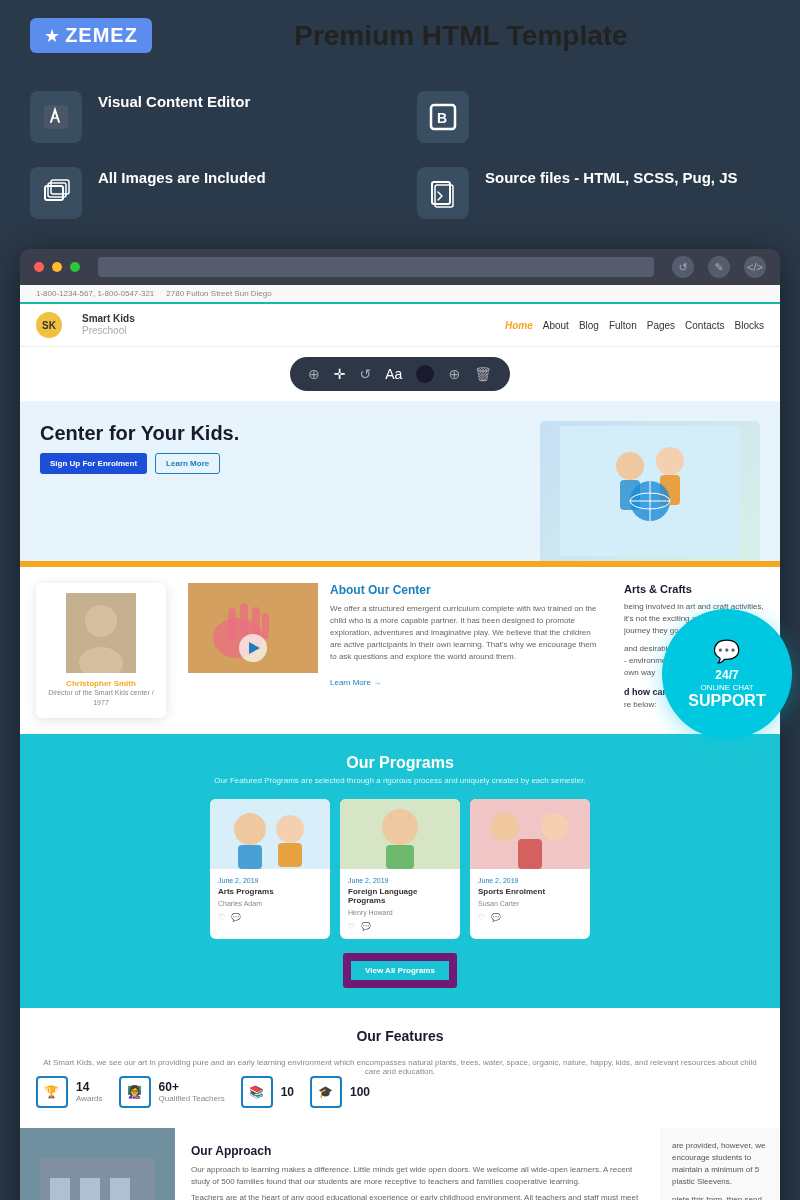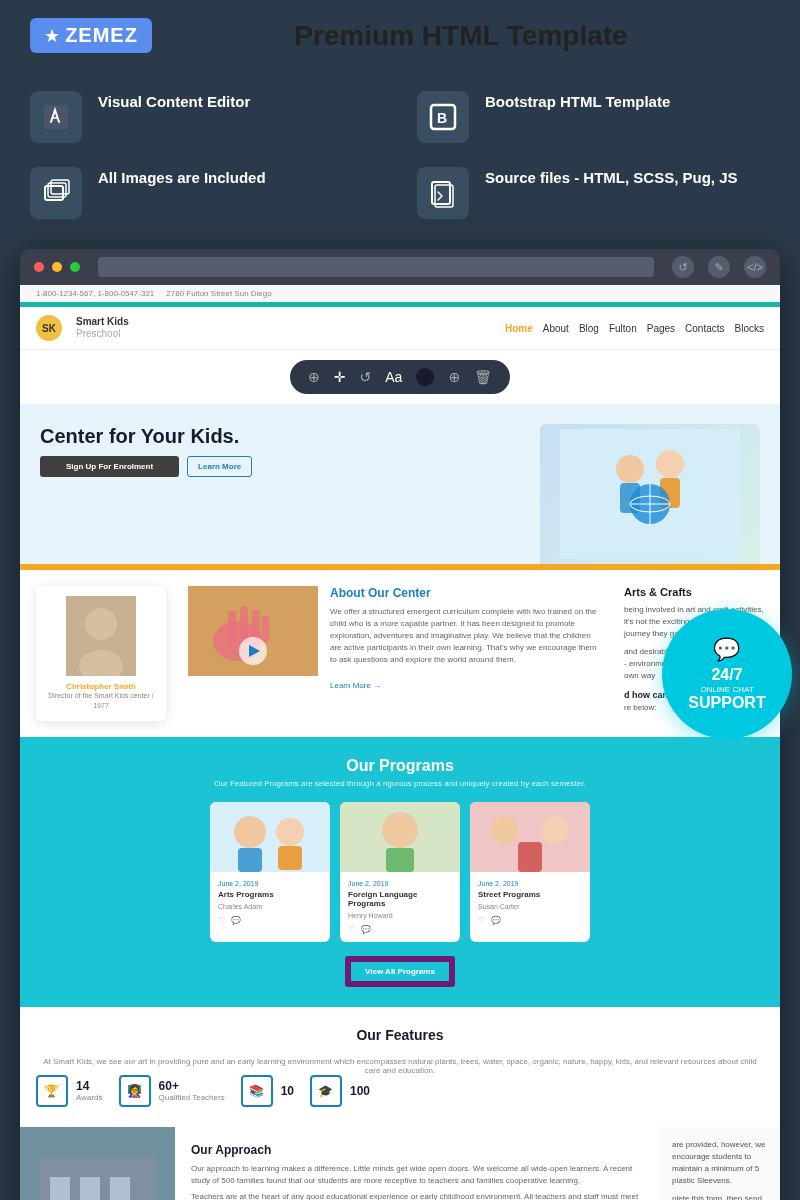--- a/index.html
+++ b/index.html
@@ -523,7 +523,6 @@
           <text x="9" y="21" fill="white" font-size="14" font-weight="900" font-family="Arial">B</text>
         </svg>
       </div>
-      <span class="feature-text">Bootstrap HTML Template</span>
     </div>
     <div class="feature-item">
       <div class="feature-icon">

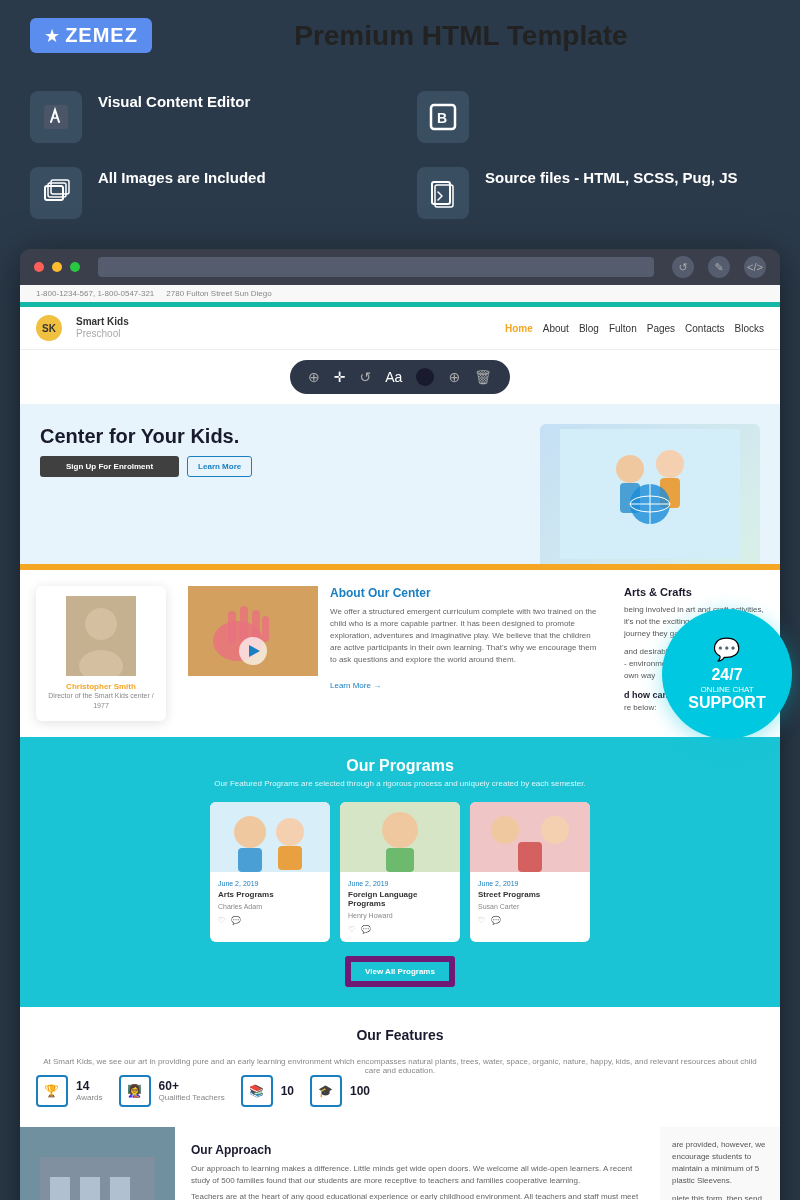--- a/index.html
+++ b/index.html
@@ -477,7 +477,7 @@
       font-size: 8px;
       color: #888;
       gap: 12px;
-      border-bottom: 5px solid #14b8a6;
+      border-bottom: 2px solid #14b8a6;
     }
 
     

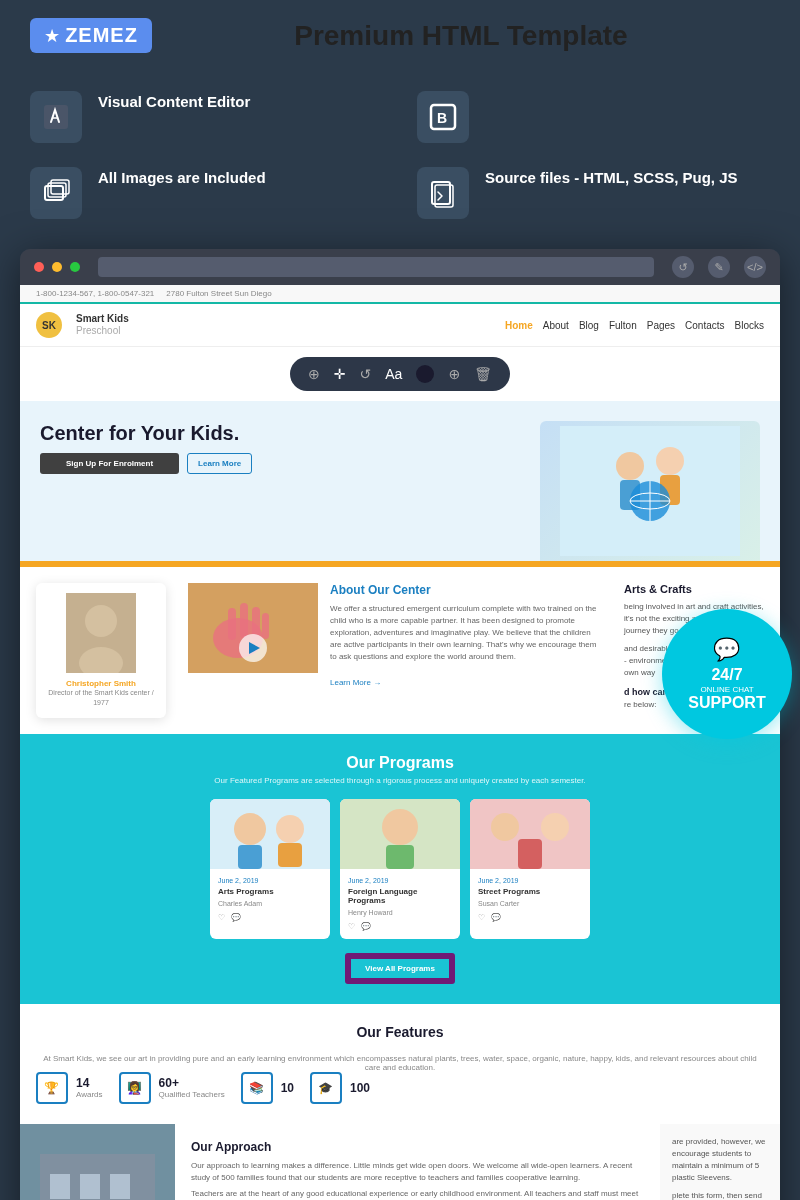--- a/index.html
+++ b/index.html
@@ -153,7 +153,7 @@
     .site-logo-area {
       display: flex;
       align-items: center;
-      gap: 14px;
+      gap: 20px;
       margin-right: auto;
     }
     .site-logo-circle {

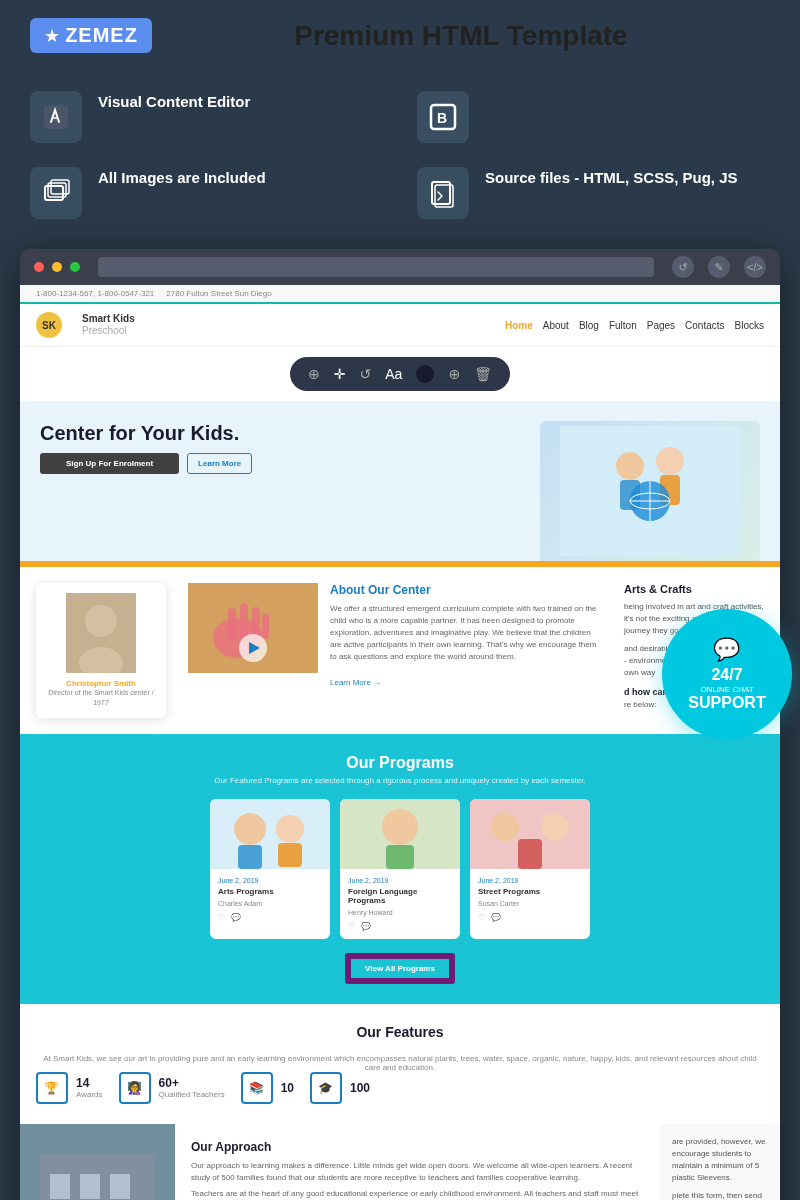--- a/index.html
+++ b/index.html
@@ -177,7 +177,7 @@
       color: #333;
       text-decoration: none;
     }
-    .site-nav-link.active { color: #f5a623; font-weight: bold; }
+    .site-nav-link.active { color: #f5a623; font-weight: bold; font-style: italic; }
 
     
     .edit-toolbar {

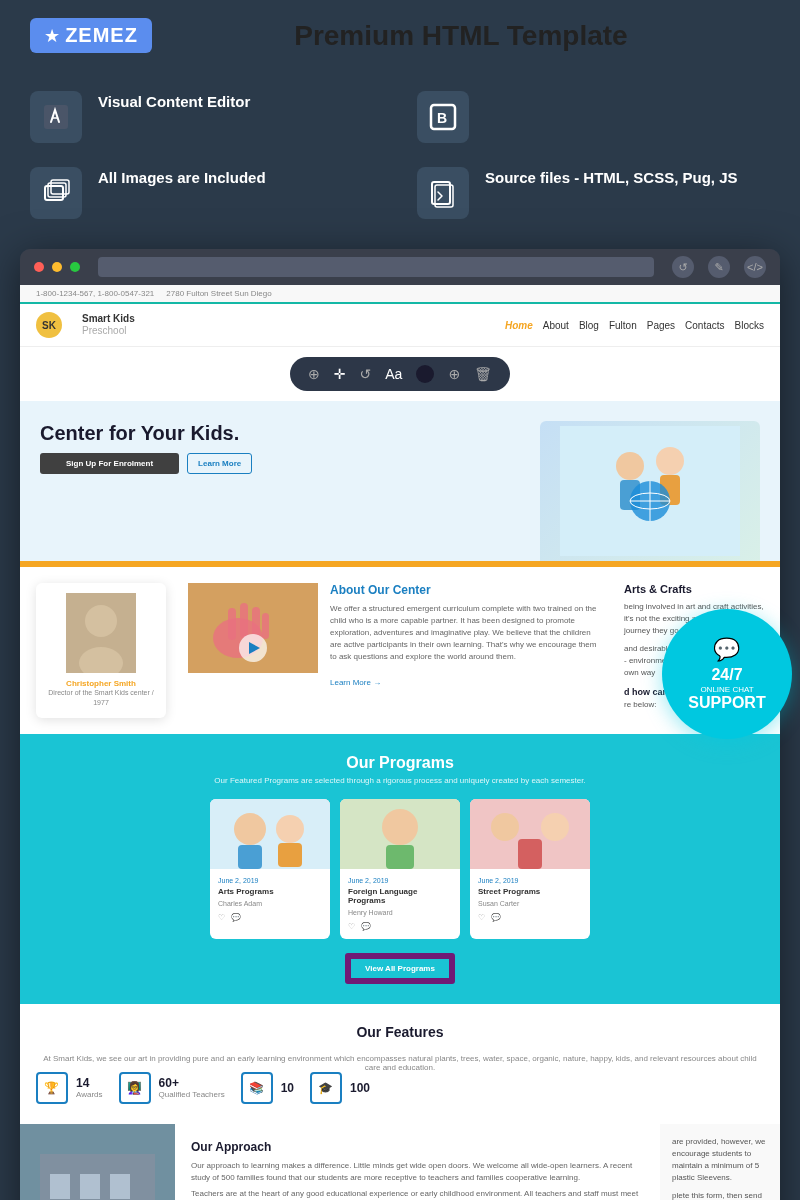--- a/index.html
+++ b/index.html
@@ -235,11 +235,11 @@
       gap: 8px;
     }
     .btn-primary {
-      background: #404040;
+      background: #1d4ed8;
       color: white;
       border: none;
       border-radius: 3px;
-      padding: 5px 26px;
+      padding: 5px 10px;
       font-size: 8px;
       font-weight: bold;
       cursor: pointer;

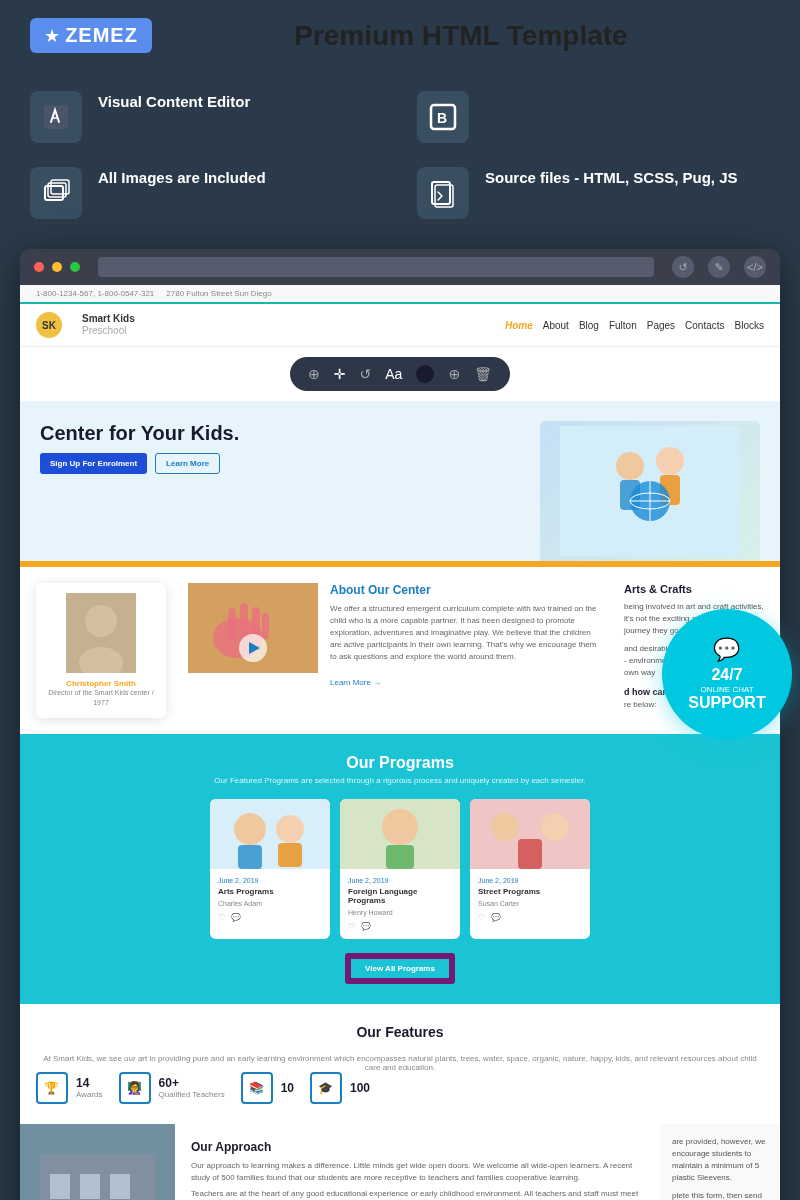--- a/index.html
+++ b/index.html
@@ -465,7 +465,7 @@
       padding: 10px;
     }
     .chat-badge-icon { font-size: 22px; color: white; margin-bottom: 4px; }
-    .chat-badge-247 { font-size: 16px; font-weight: 900; color: white; line-height: 1; }
+    .chat-badge-247 { font-size: 12px; font-weight: 900; color: white; line-height: 1; }
     .chat-badge-online { font-size: 8px; color: white; line-height: 1.2; margin-top: 2px; }
     .chat-badge-support { font-size: 16px; font-weight: 900; color: white; line-height: 1; text-transform: uppercase; }
 

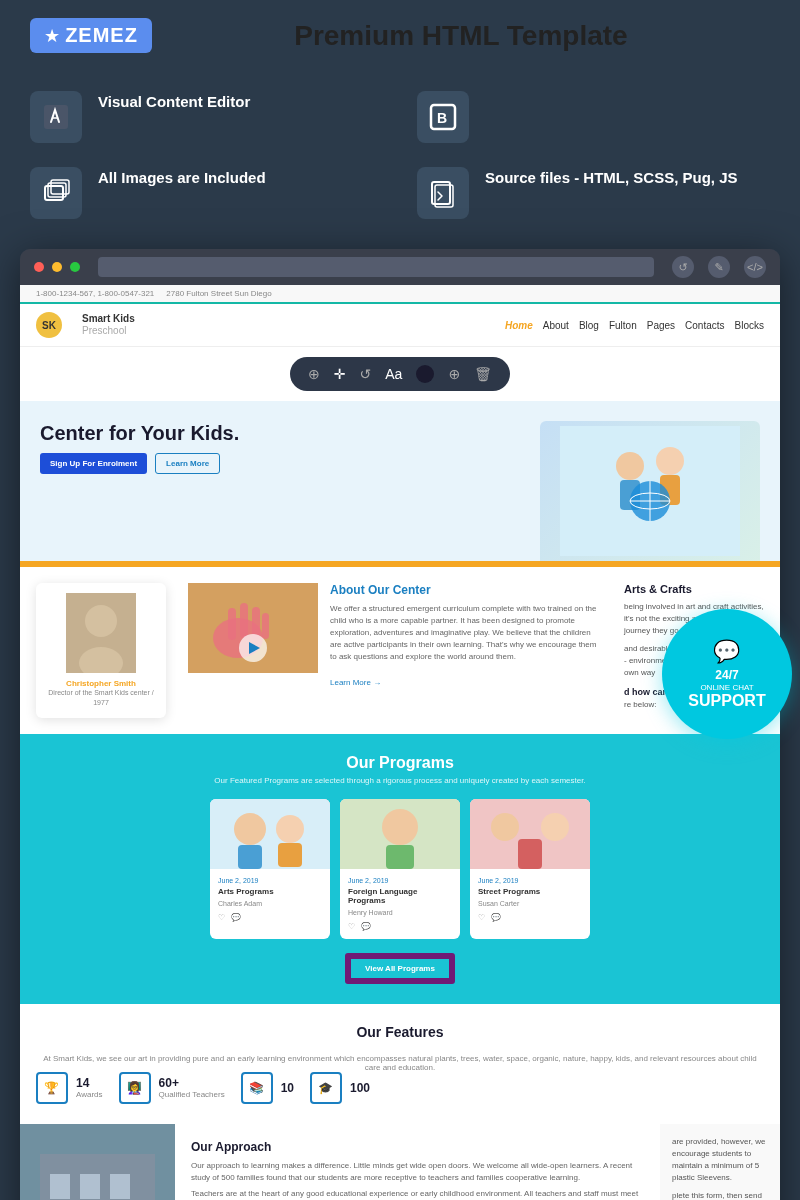--- a/index.html
+++ b/index.html
@@ -742,7 +742,7 @@
             </div>
             <div class="program-card-body">
               <div class="program-date">June 2, 2019</div>
-              <div class="program-name">Street Programs</div>
+              <div class="program-name">Sports Enrolment</div>
               <div class="program-author">Susan Carter</div>
               <div class="program-icons">
                 <span class="prog-icon">♡</span>

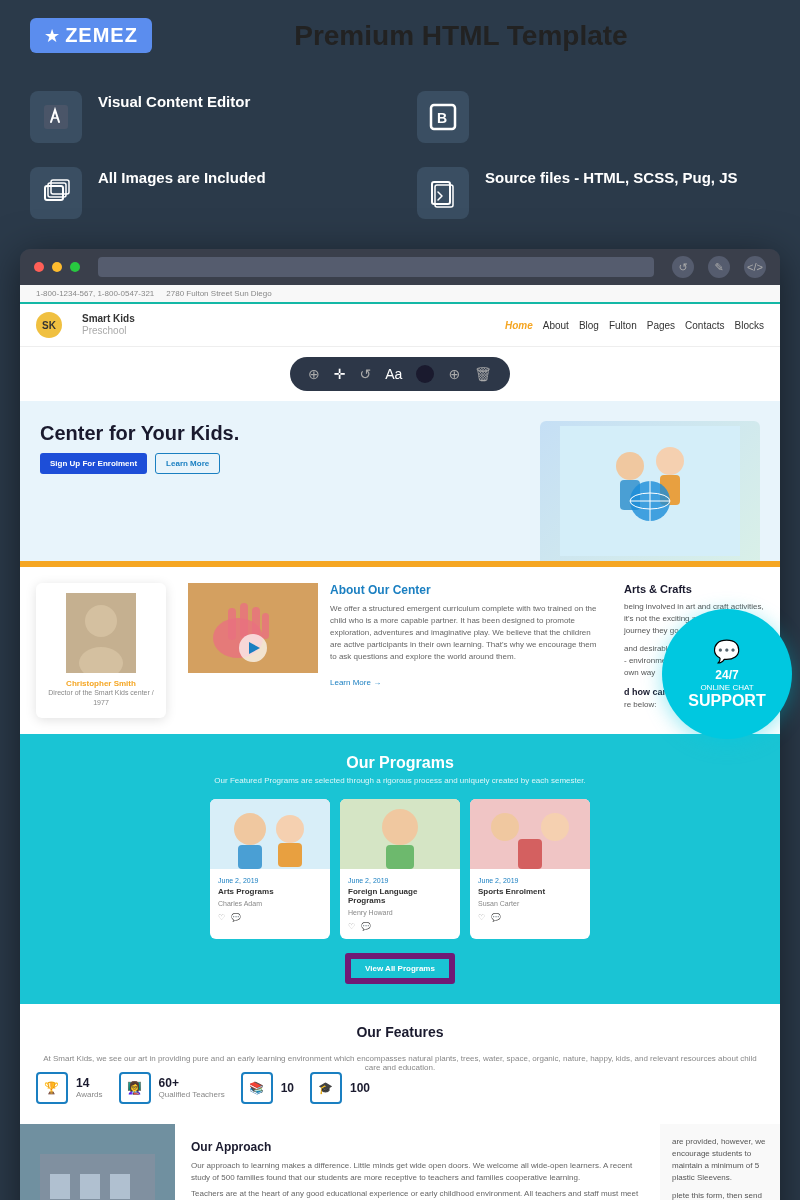--- a/index.html
+++ b/index.html
@@ -371,7 +371,7 @@
       display: inline-block;
       margin-top: 14px;
       background: transparent;
-      border: 6px solid #701a75;
+      border: 8px solid #701a75;
       color: #fff;
       font-size: 8px;
       font-weight: bold;

